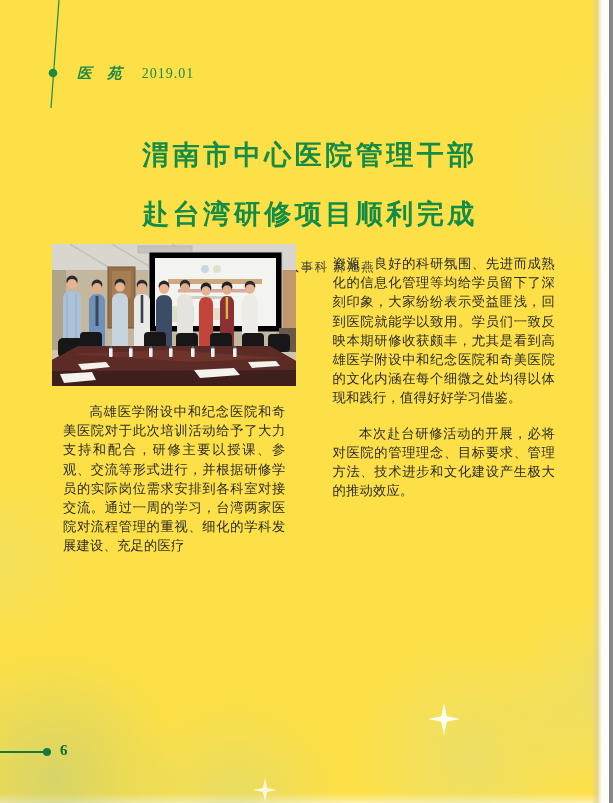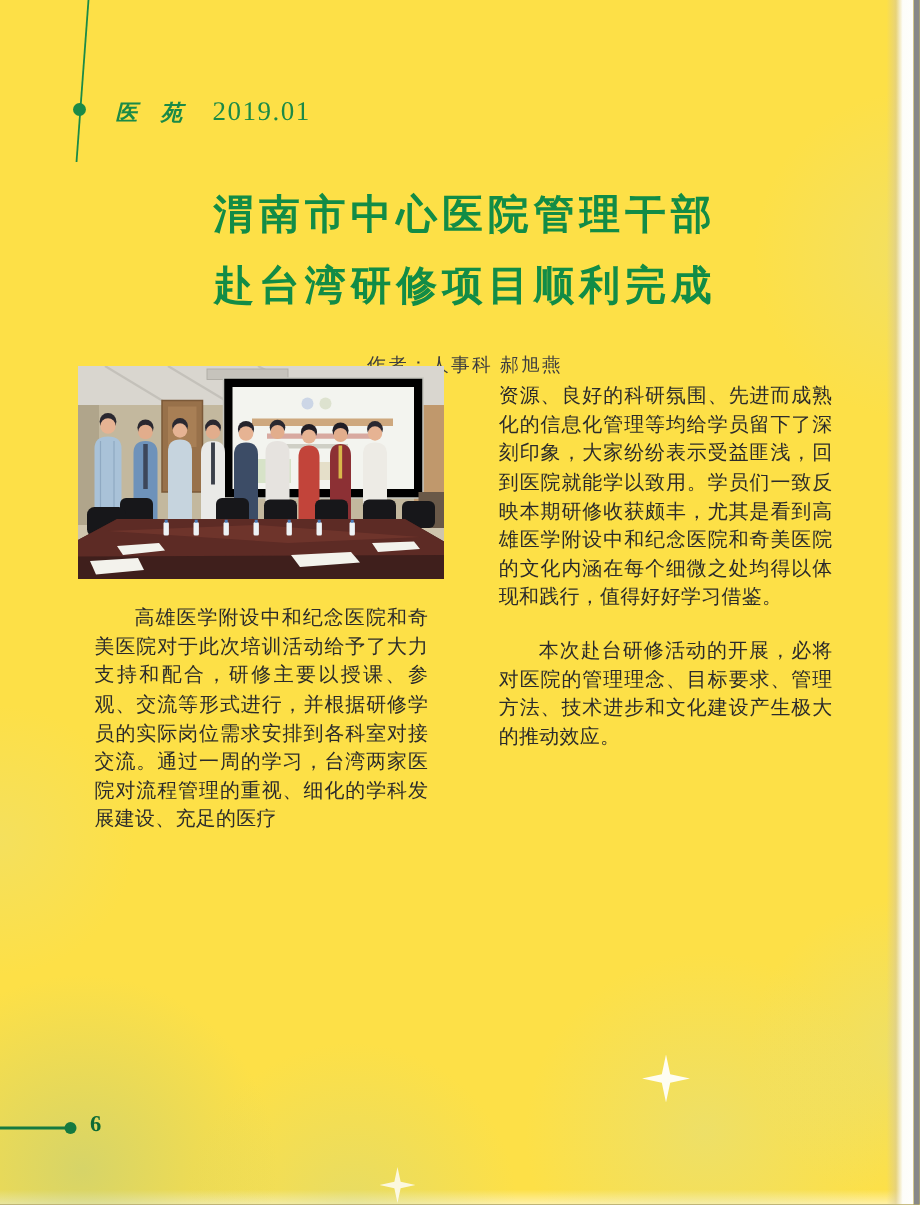--- a/index.html
+++ b/index.html
@@ -34,7 +34,7 @@
     color:#1b8a47;
   }
   .journal-name{font-size:14.5px;font-weight:bold;font-style:italic;letter-spacing:6px;}
-  .journal-issue{font-size:18px;letter-spacing:1px;}
+  .journal-issue{font-size:14px;letter-spacing:1px;}
 
   
   .title-block{position:absolute;left:30px;top:118px;width:560px;text-align:center;}

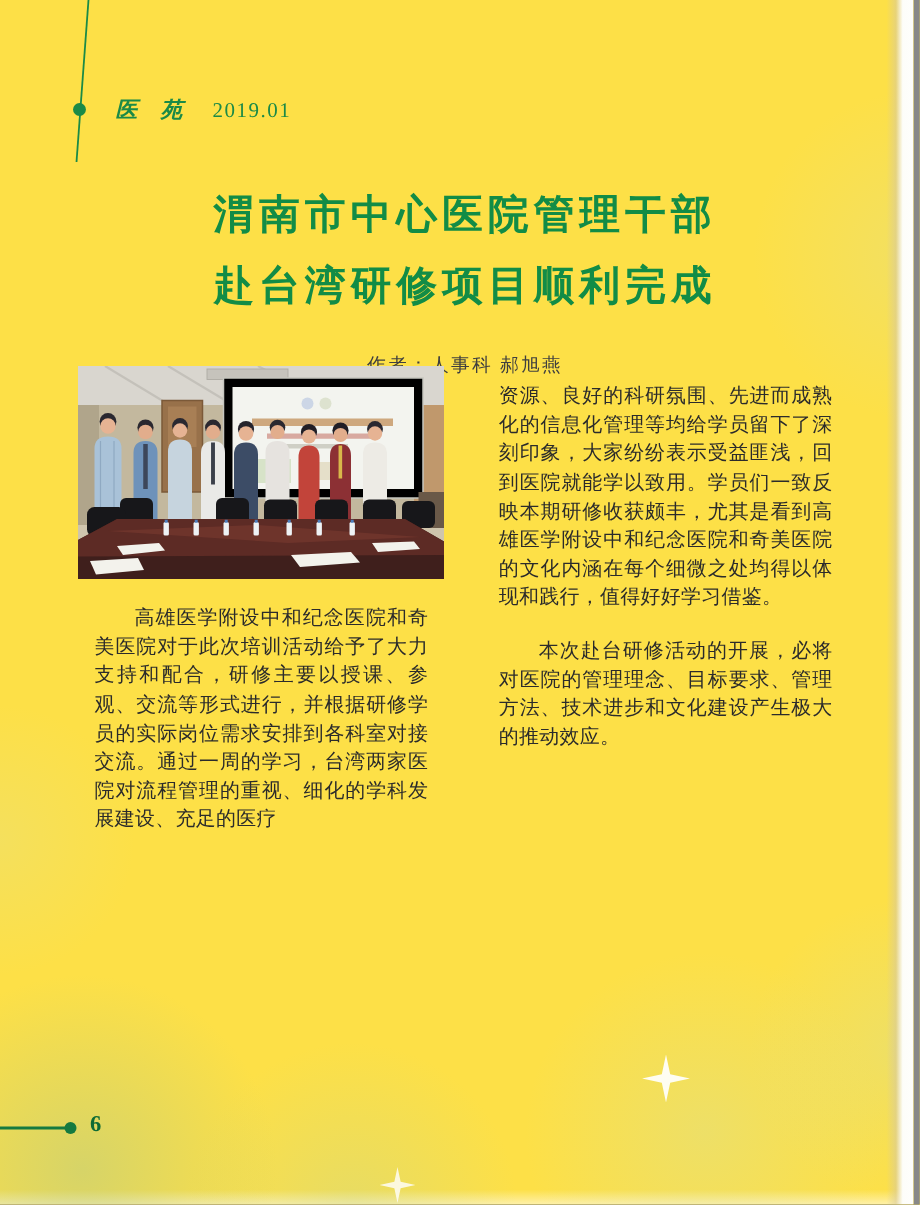--- a/index.html
+++ b/index.html
@@ -40,7 +40,7 @@
   .title-block{position:absolute;left:30px;top:118px;width:560px;text-align:center;}
   .title-line{
     font-size:27px;font-weight:bold;color:#128c46;letter-spacing:3.5px;
-    line-height:43px;margin:4px;
+    line-height:43px;margin:16px;
   }
   .byline{margin-top:23px;font-size:12.5px;color:#3f3f3f;letter-spacing:1.5px;}
 

